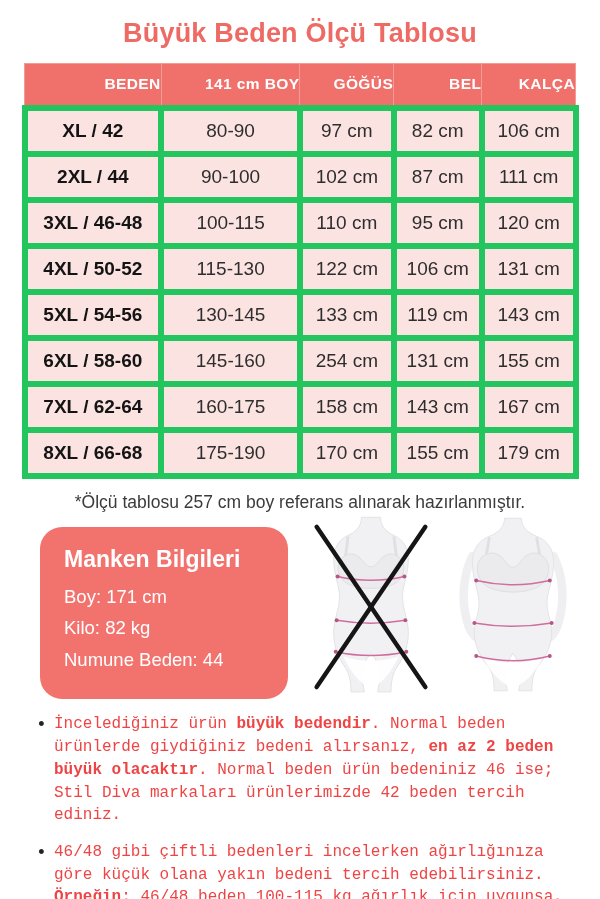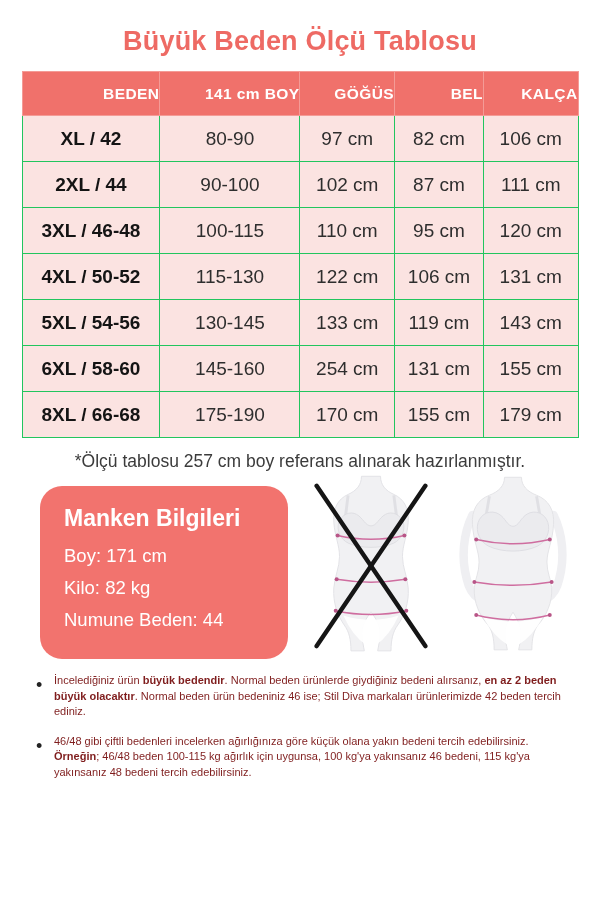--- a/index.html
+++ b/index.html
@@ -10,7 +10,7 @@
   }
   .title {
     text-align:center; color:#ee6a64; font-size:27px; font-weight:800;
-    padding-top:26px; letter-spacing:0.2px;
+    padding-top:18px; letter-spacing:0.2px;
   }
   table.size-table {
     width:557px; margin:14px auto 0; border-collapse:collapse; table-layout:fixed;

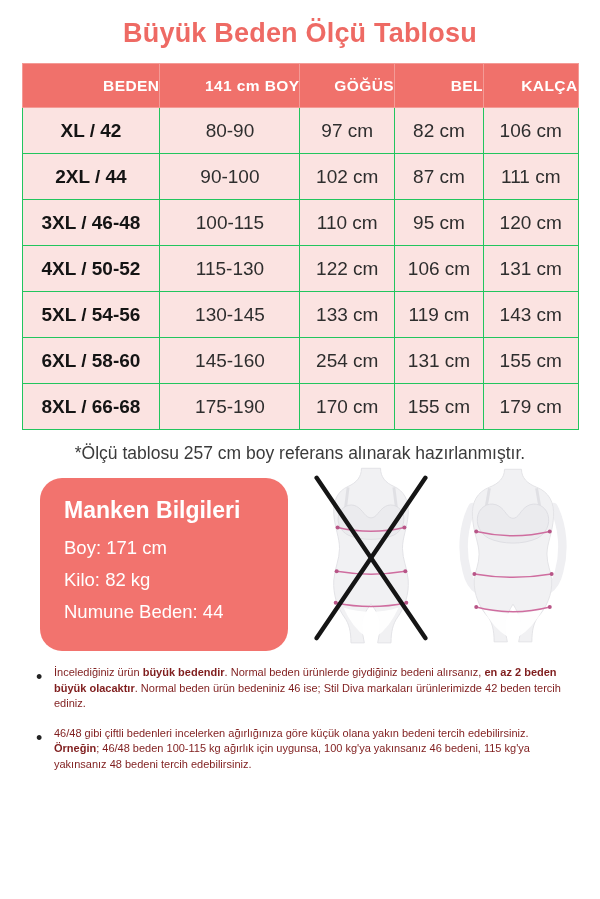--- a/index.html
+++ b/index.html
@@ -21,7 +21,7 @@
   }
   table.size-table td {
     background:#fbe3e1; color:#2e2e2e; font-size:19px; text-align:center;
-    height:46px; border:1px solid #22c55e;
+    height:46px; border:6px solid #22c55e;
   }
   table.size-table td.size { font-weight:700; color:#141414; }
   .footnote {

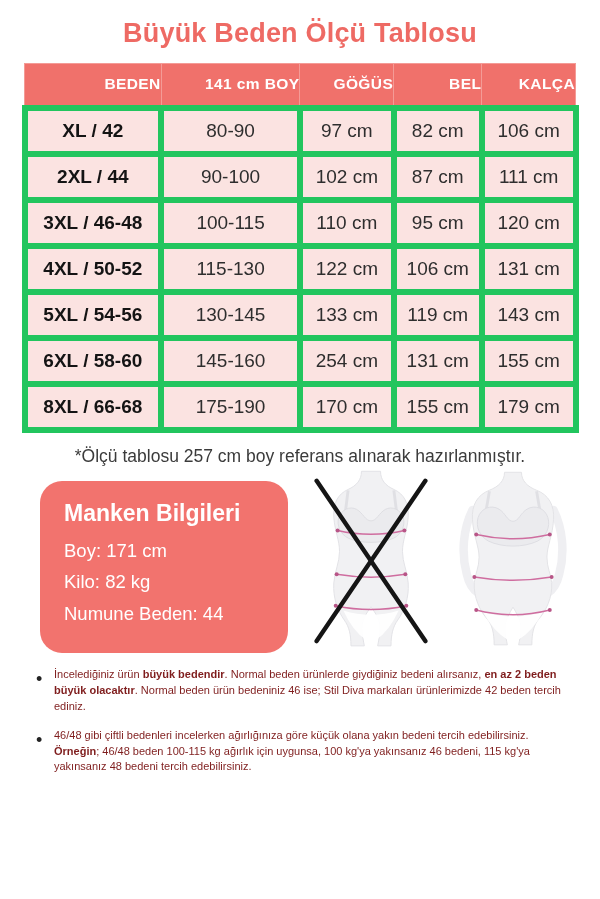--- a/index.html
+++ b/index.html
@@ -118,6 +118,13 @@
           <td>254 cm</td>
           <td>131 cm</td>
           <td>155 cm</td>
+        </tr>
+        <tr>
+          <td class="size">7XL / 62-64</td>
+          <td>160-175</td>
+          <td>158 cm</td>
+          <td>143 cm</td>
+          <td>167 cm</td>
         </tr>
         <tr>
           <td class="size">8XL / 66-68</td>

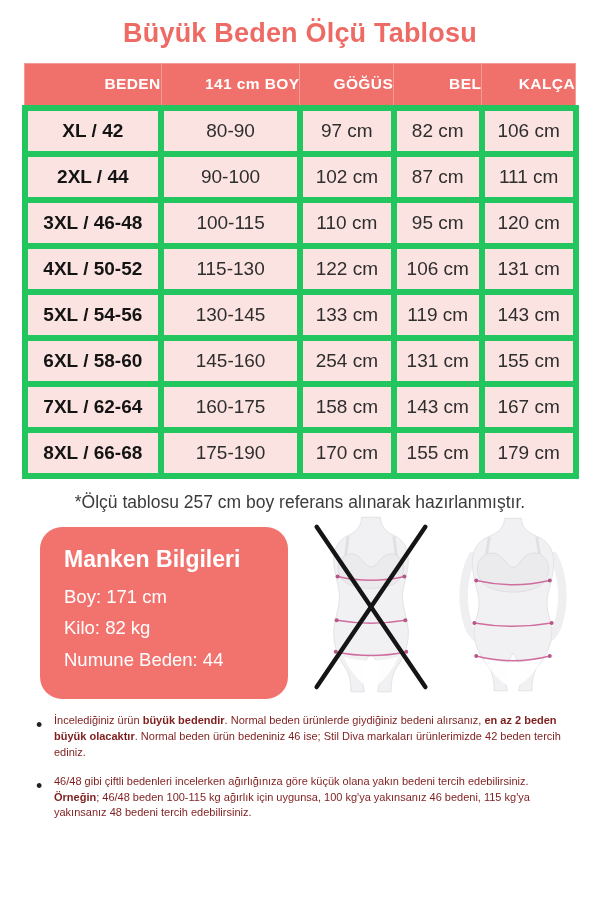--- a/index.html
+++ b/index.html
@@ -44,8 +44,8 @@
     list-style:none; margin:14px 34px 0 32px;
   }
   .notes li {
-    position:relative; padding-left:22px; font-size:11px; line-height:1.42;
-    color:#7f1d1d; margin-bottom:14px;
+    position:relative; padding-left:22px; font-size:16px; line-height:1.42;
+    color:#ef4444; margin-bottom:14px;font-family:Liberation Mono, monospace;
   }
   .notes li::before {
     content:"•"; position:absolute; left:4px; top:0; font-size:18px; color:#232323;

